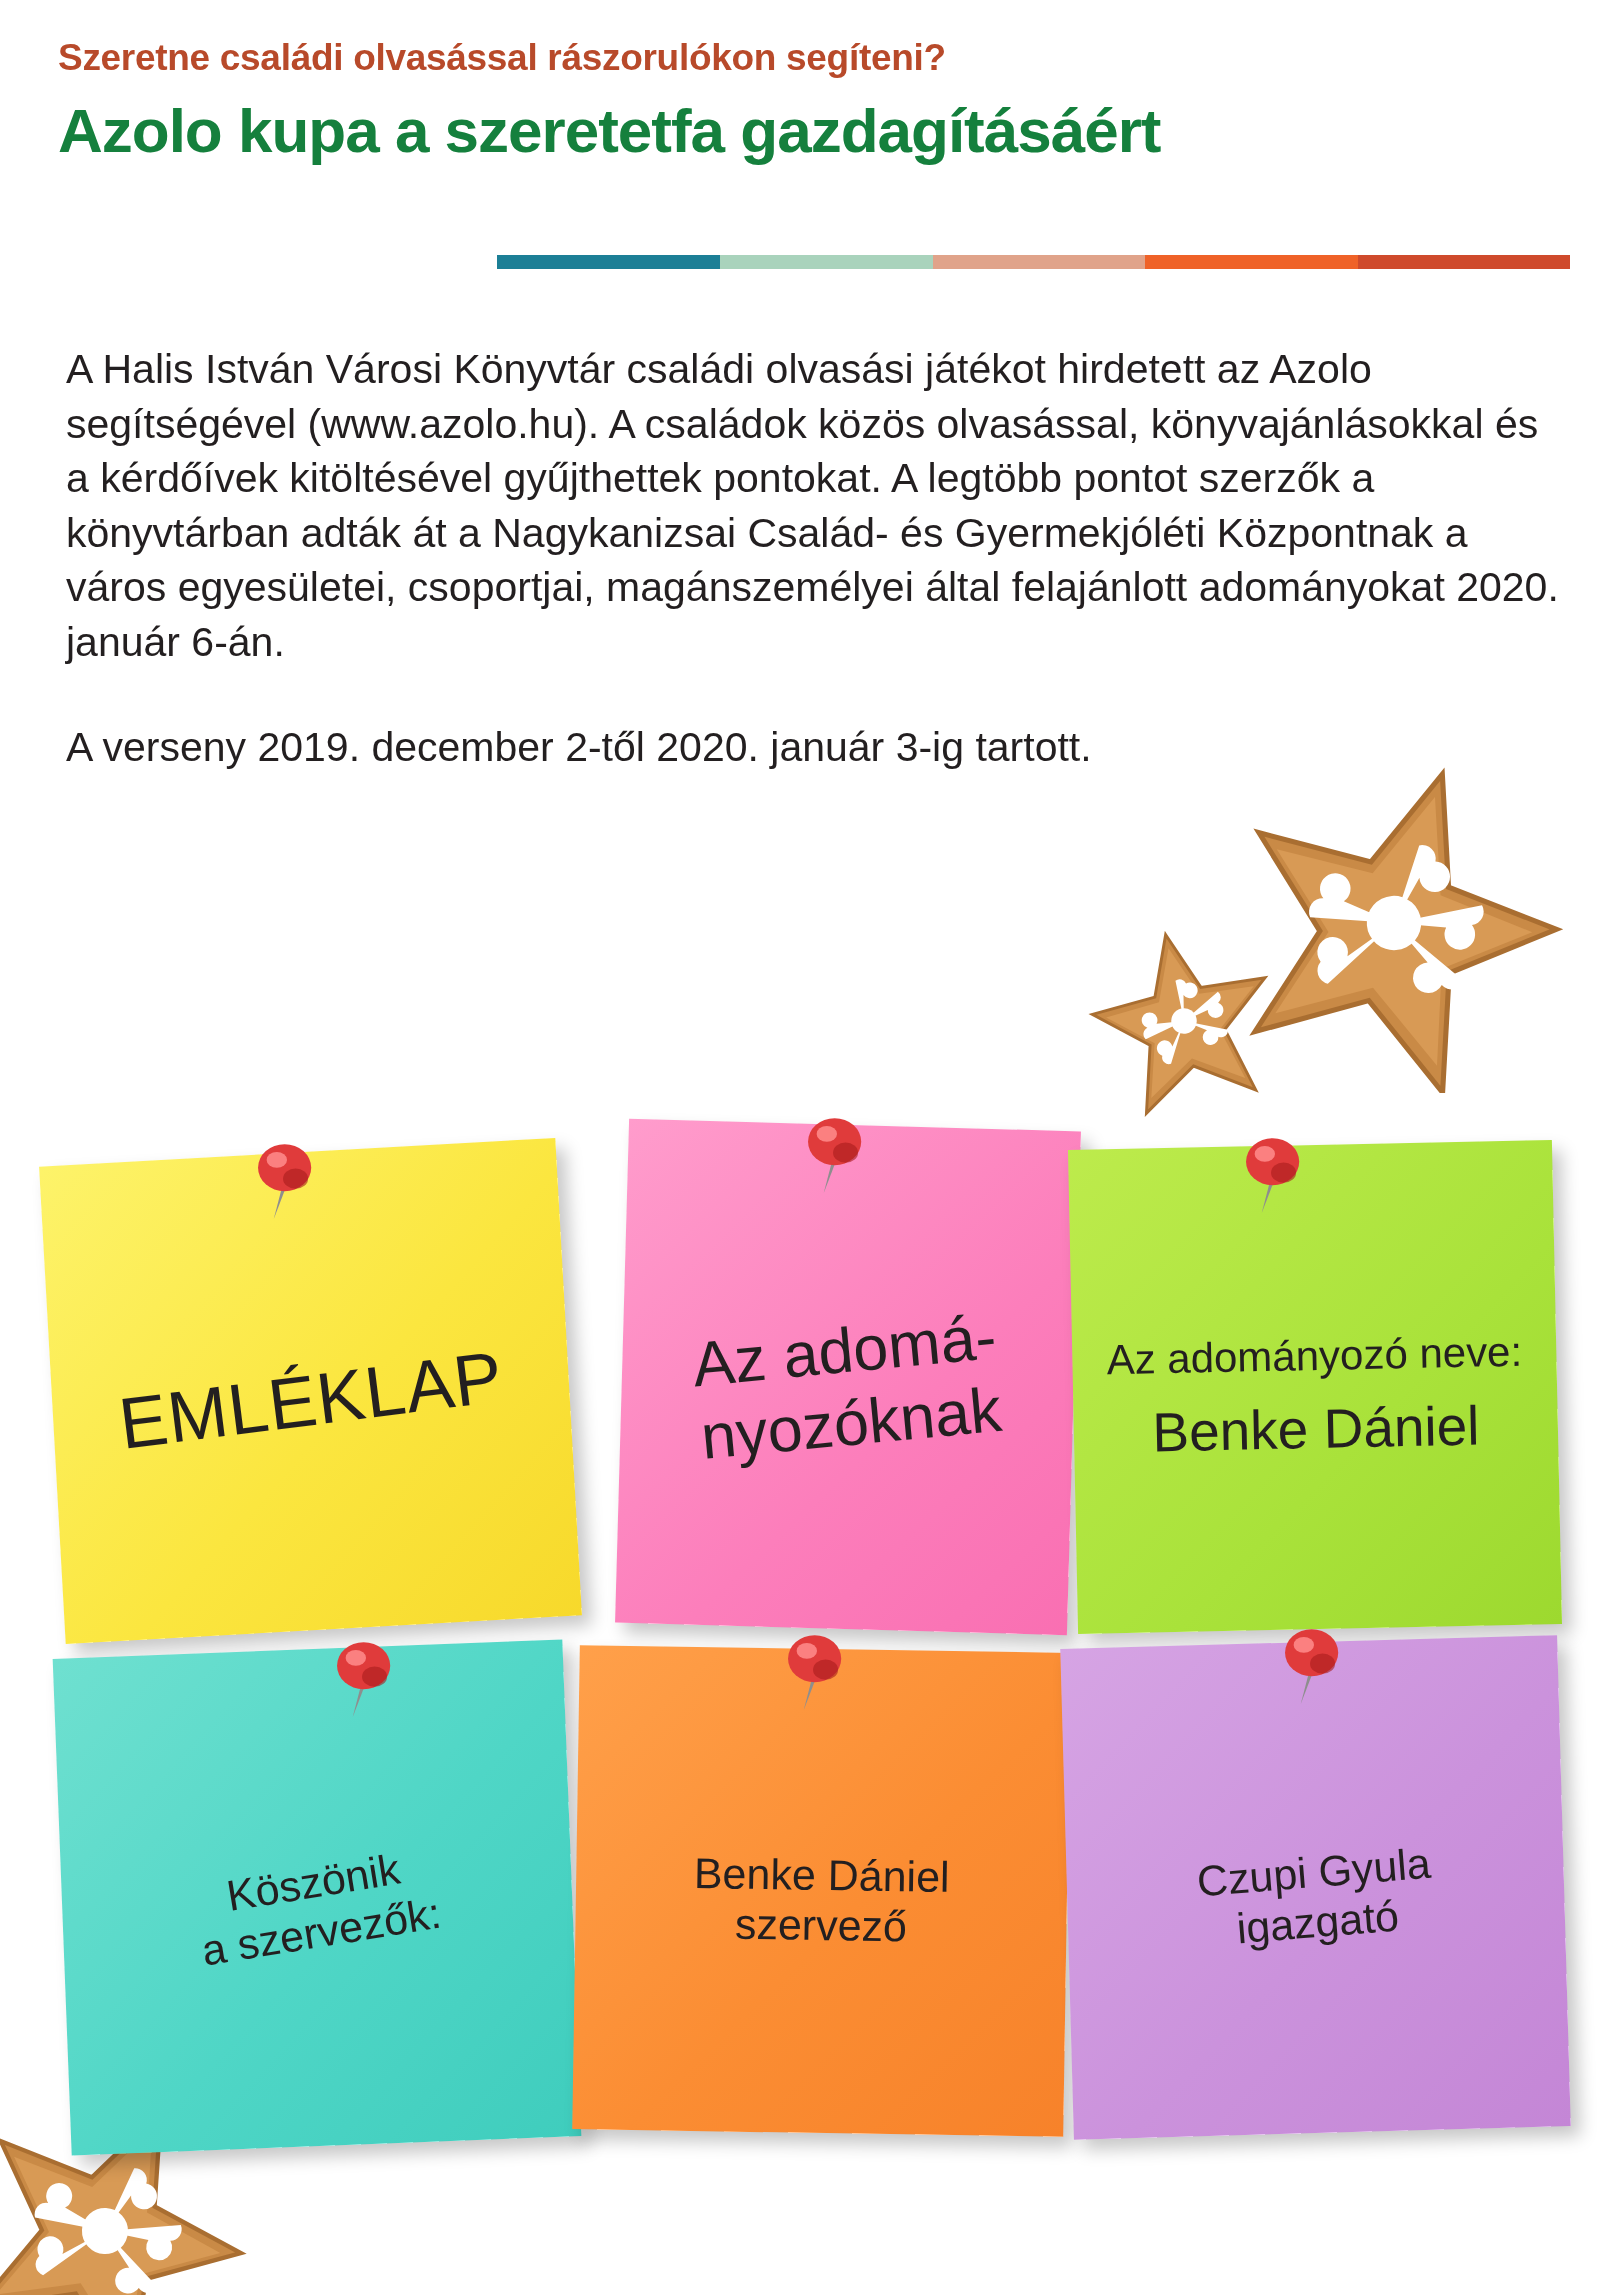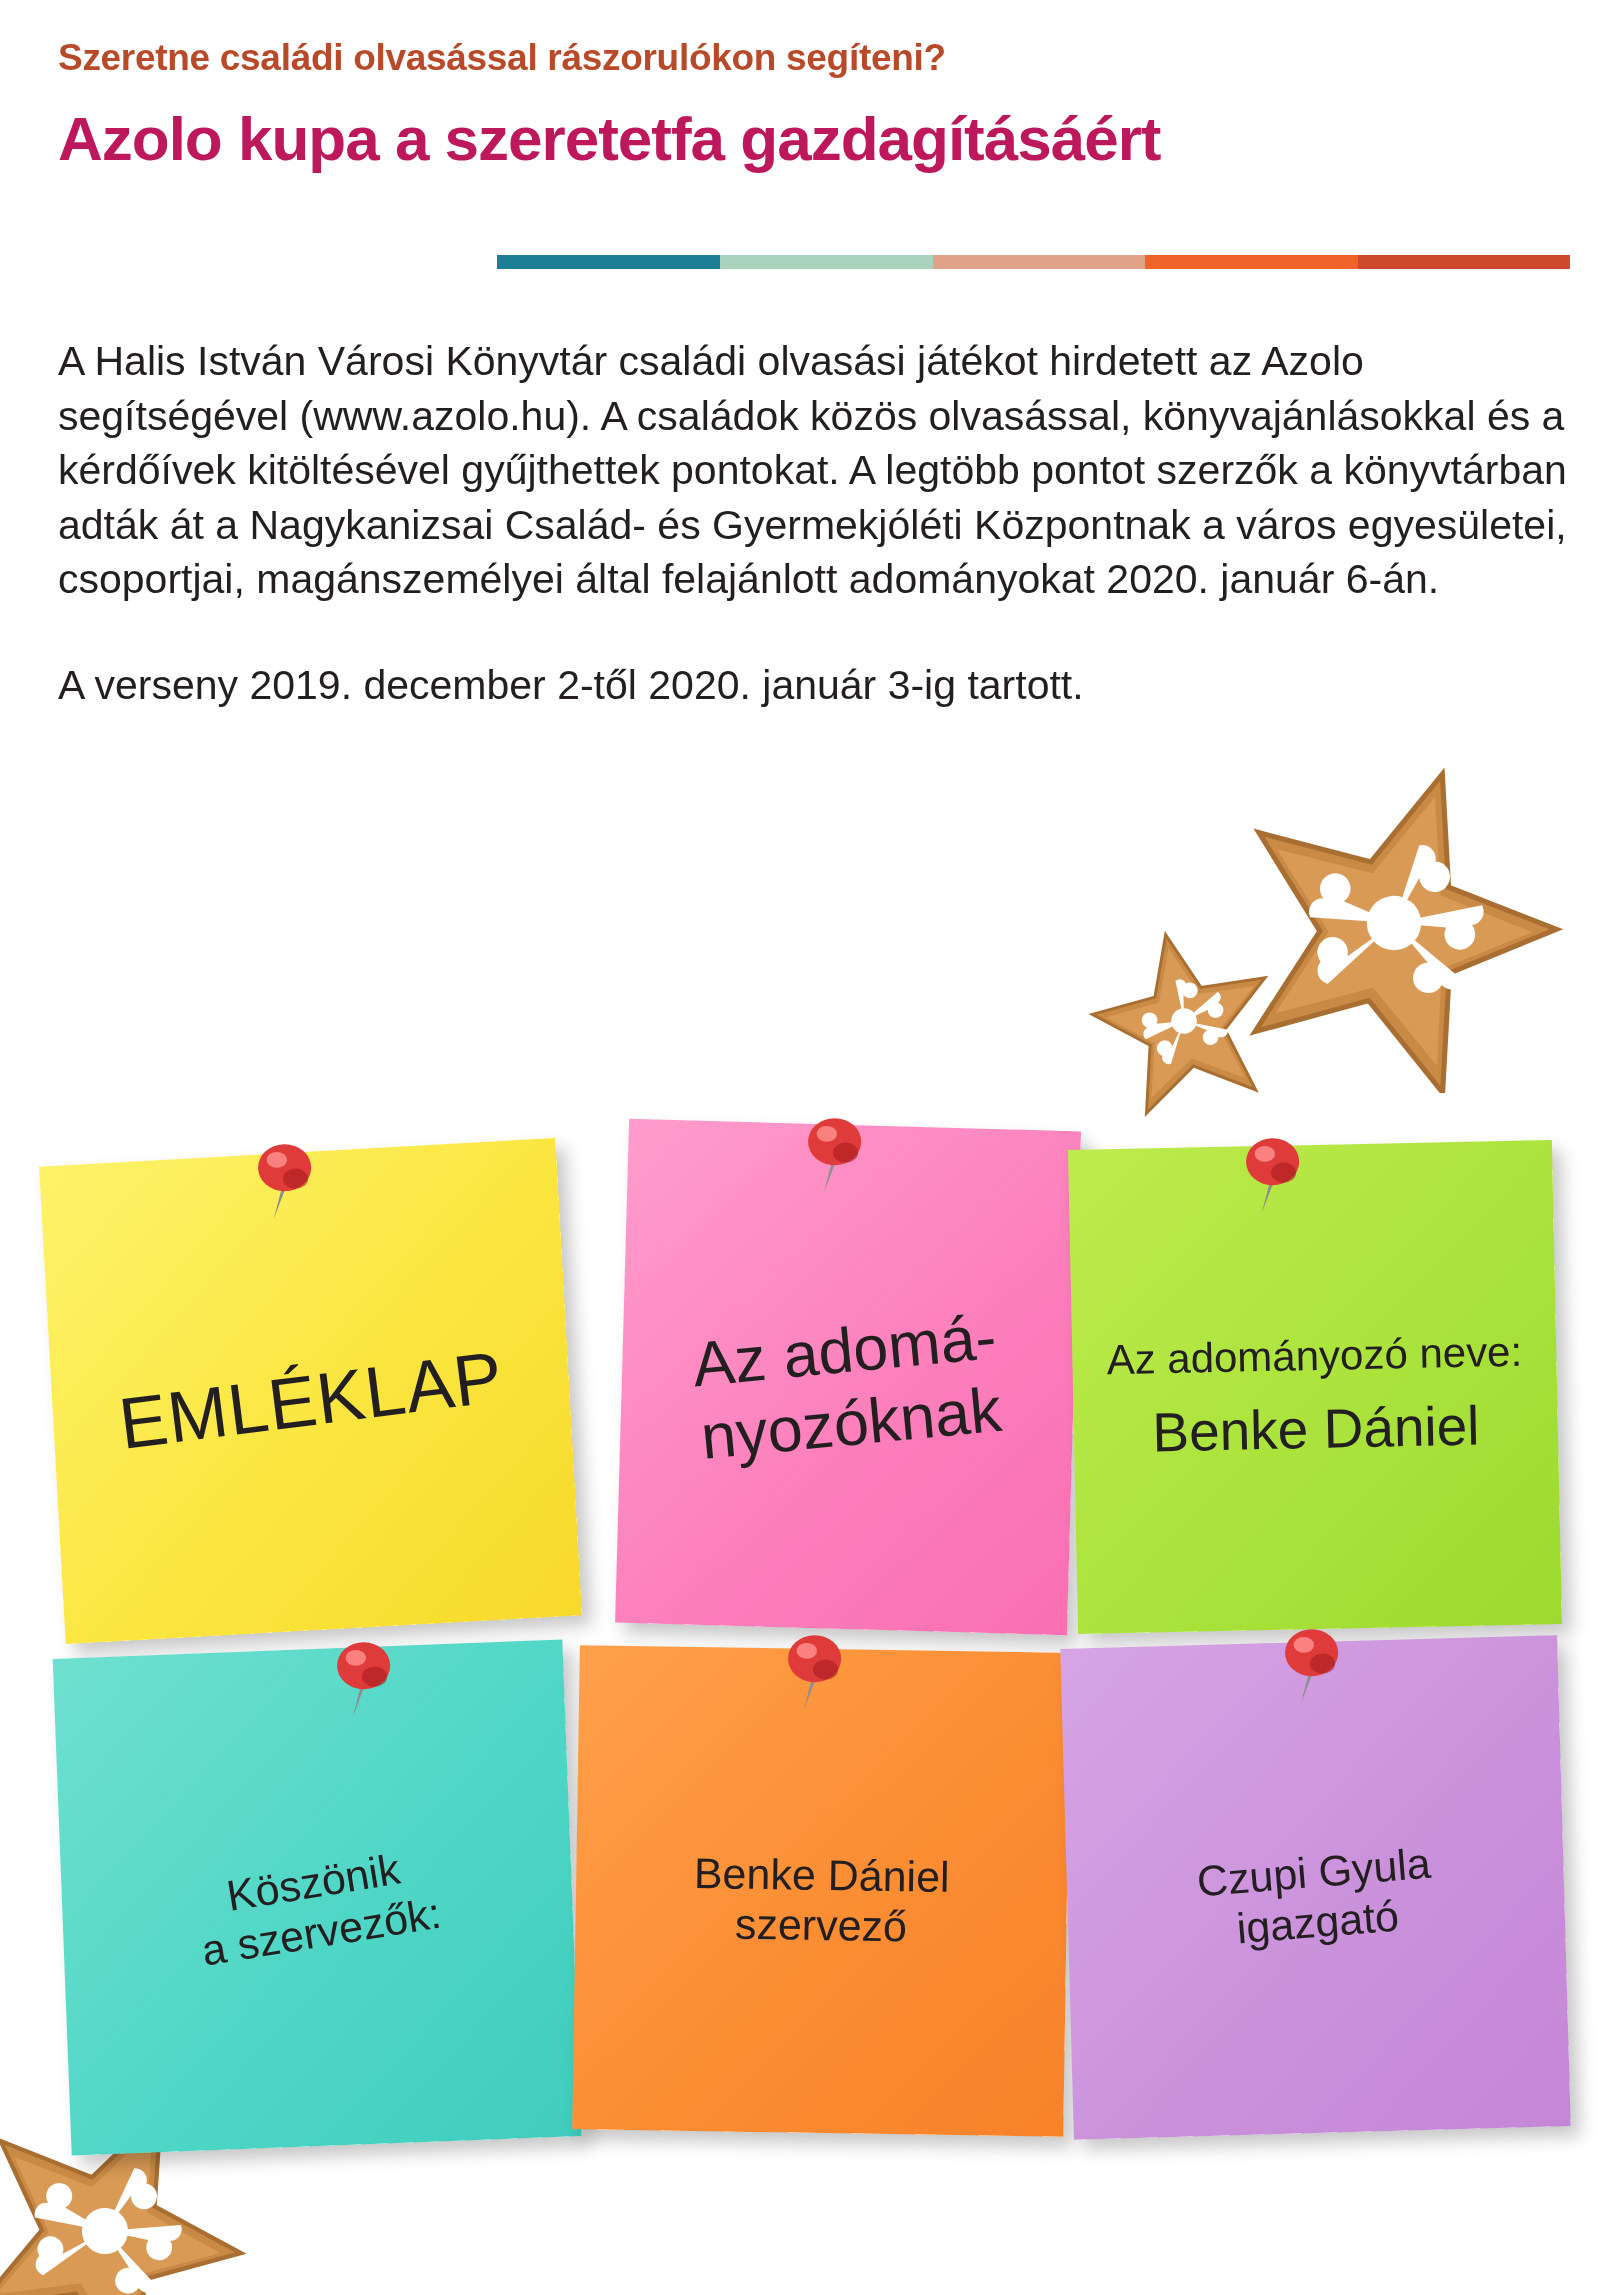--- a/index.html
+++ b/index.html
@@ -37,10 +37,10 @@
   .title {
     font-size: 62px;
     font-weight: bold;
-    color: #be185d;
+    color: #15803d;
     letter-spacing: -1px;
     line-height: 1.15;
-    margin-top: 24px;
+    margin-top: 16px;
   }
 
   

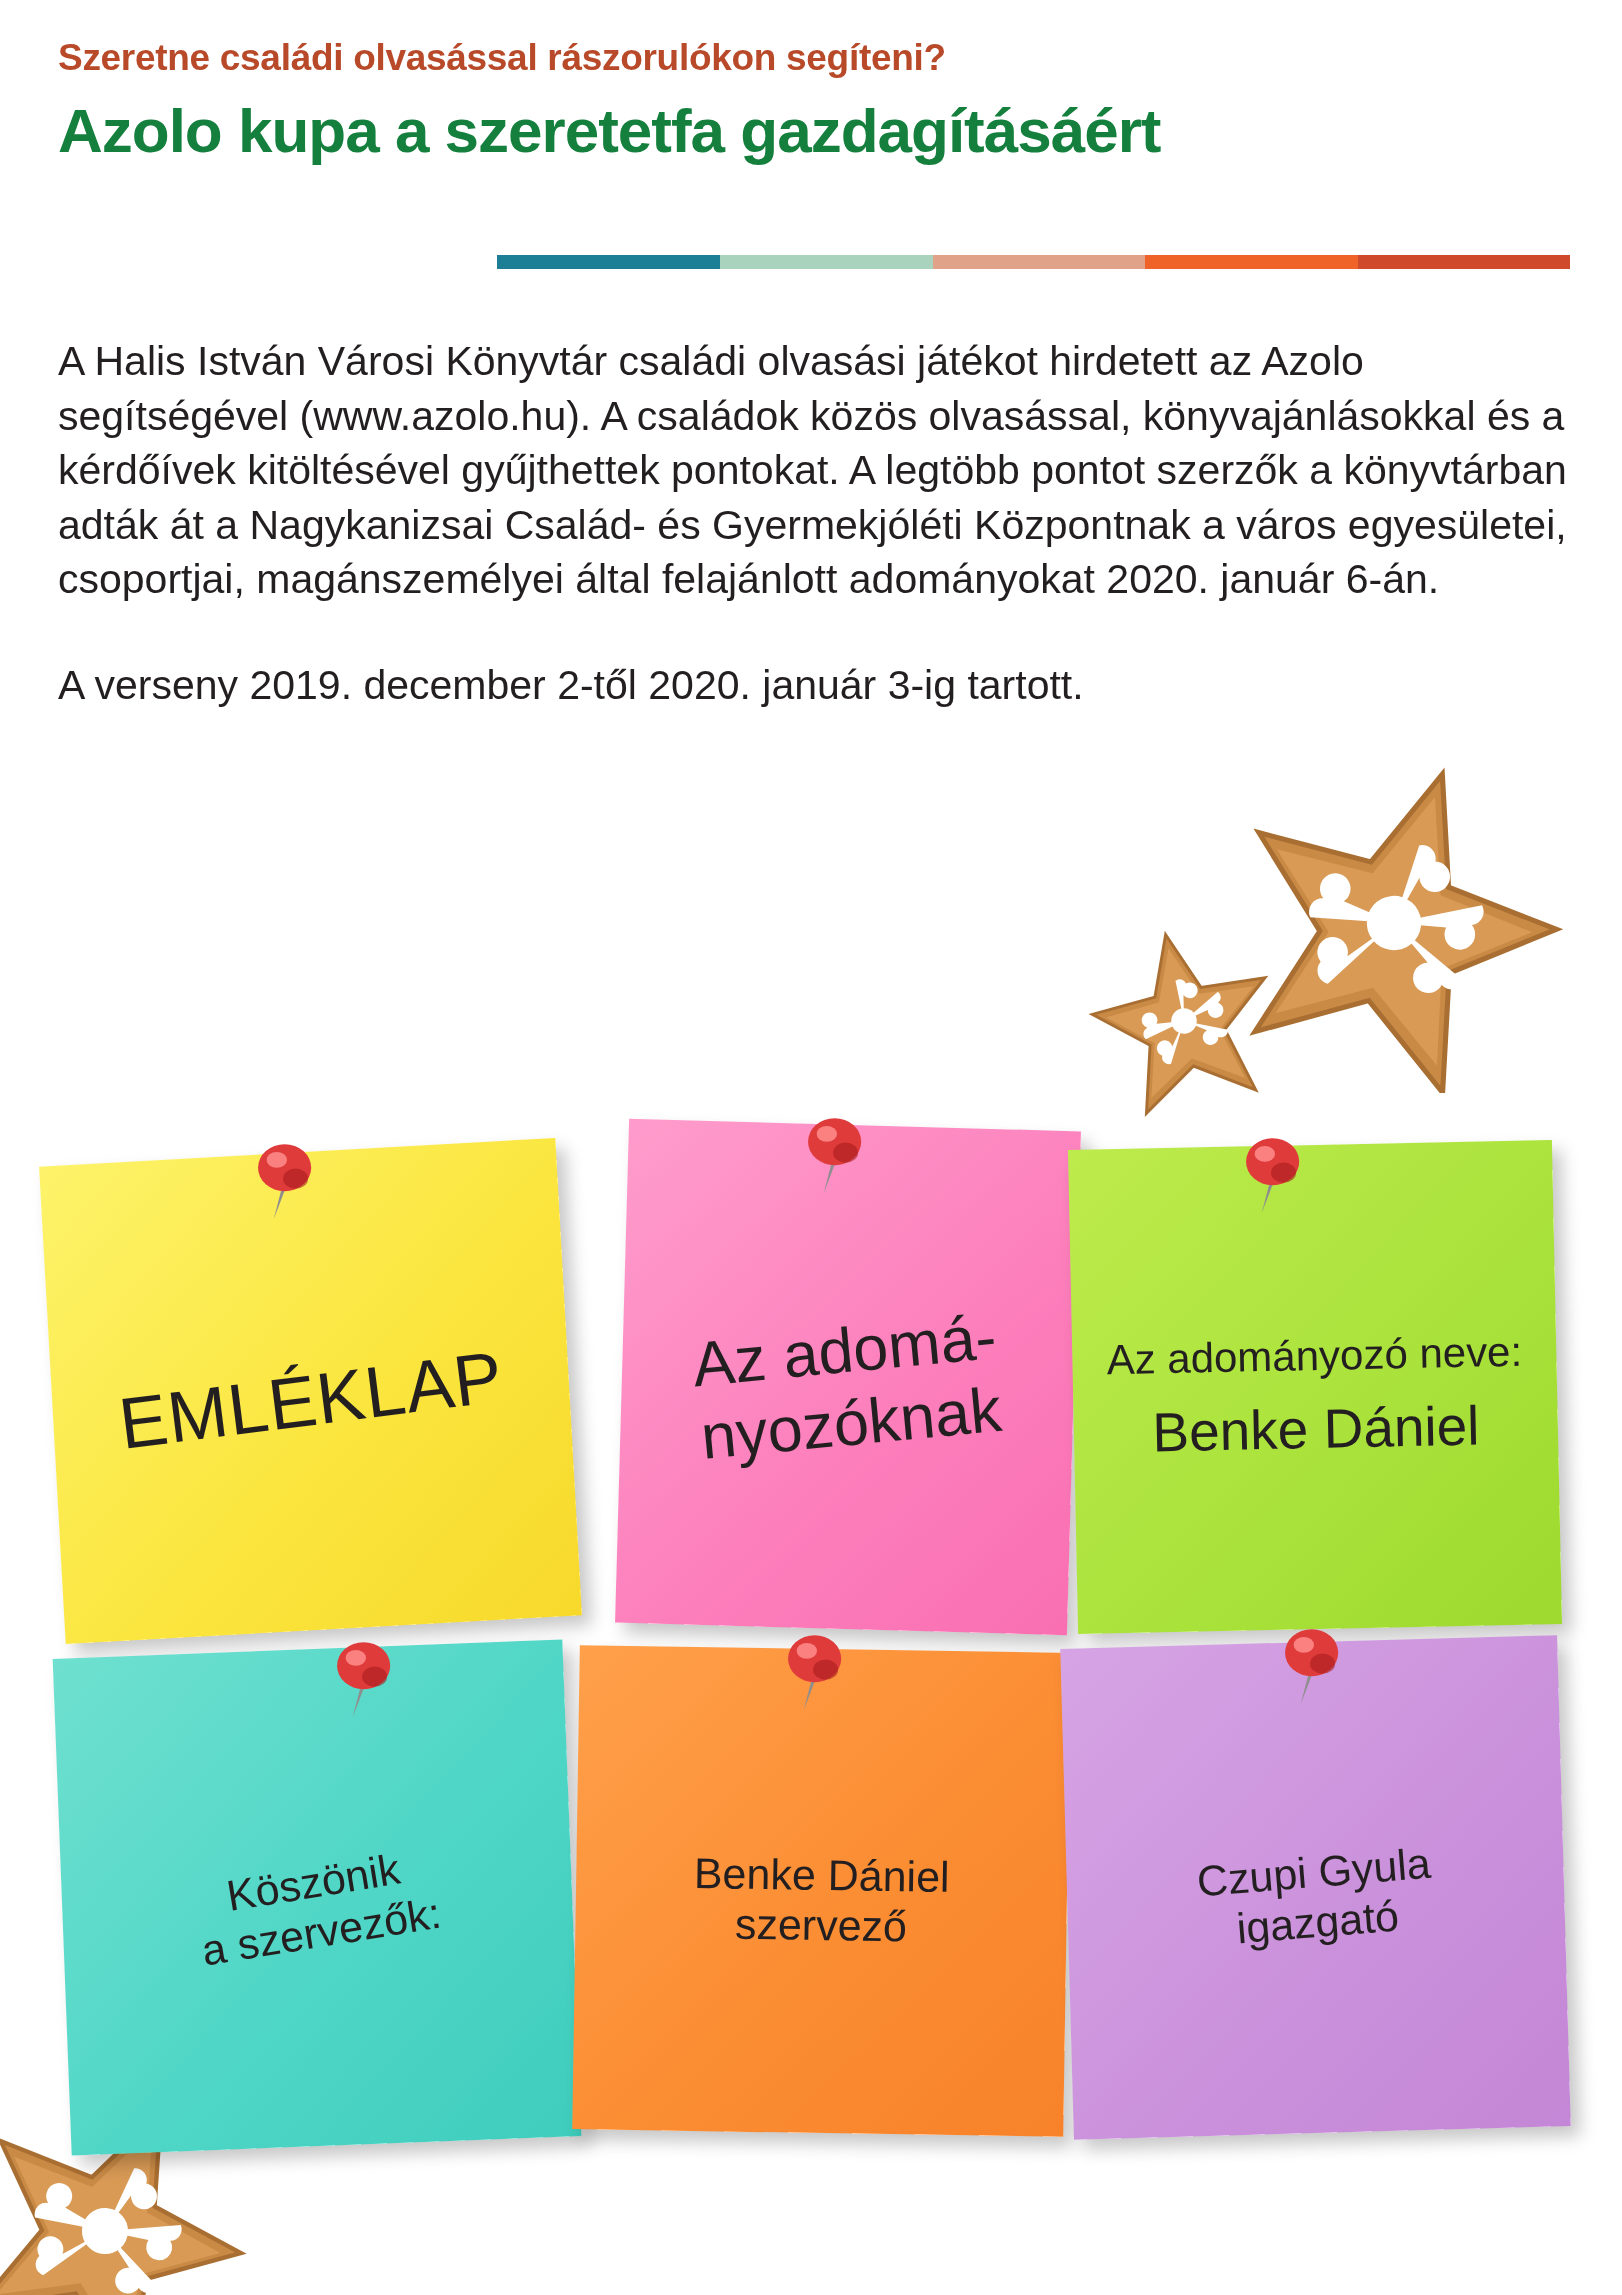--- a/index.html
+++ b/index.html
@@ -69,7 +69,7 @@
     line-height: 1.33;
     color: #231f20;
   }
-  .body-copy p { margin: 0; }
+  .body-copy p { margin: 8px; }
   .body-copy p + p { margin-top: 51px; }
 
   

